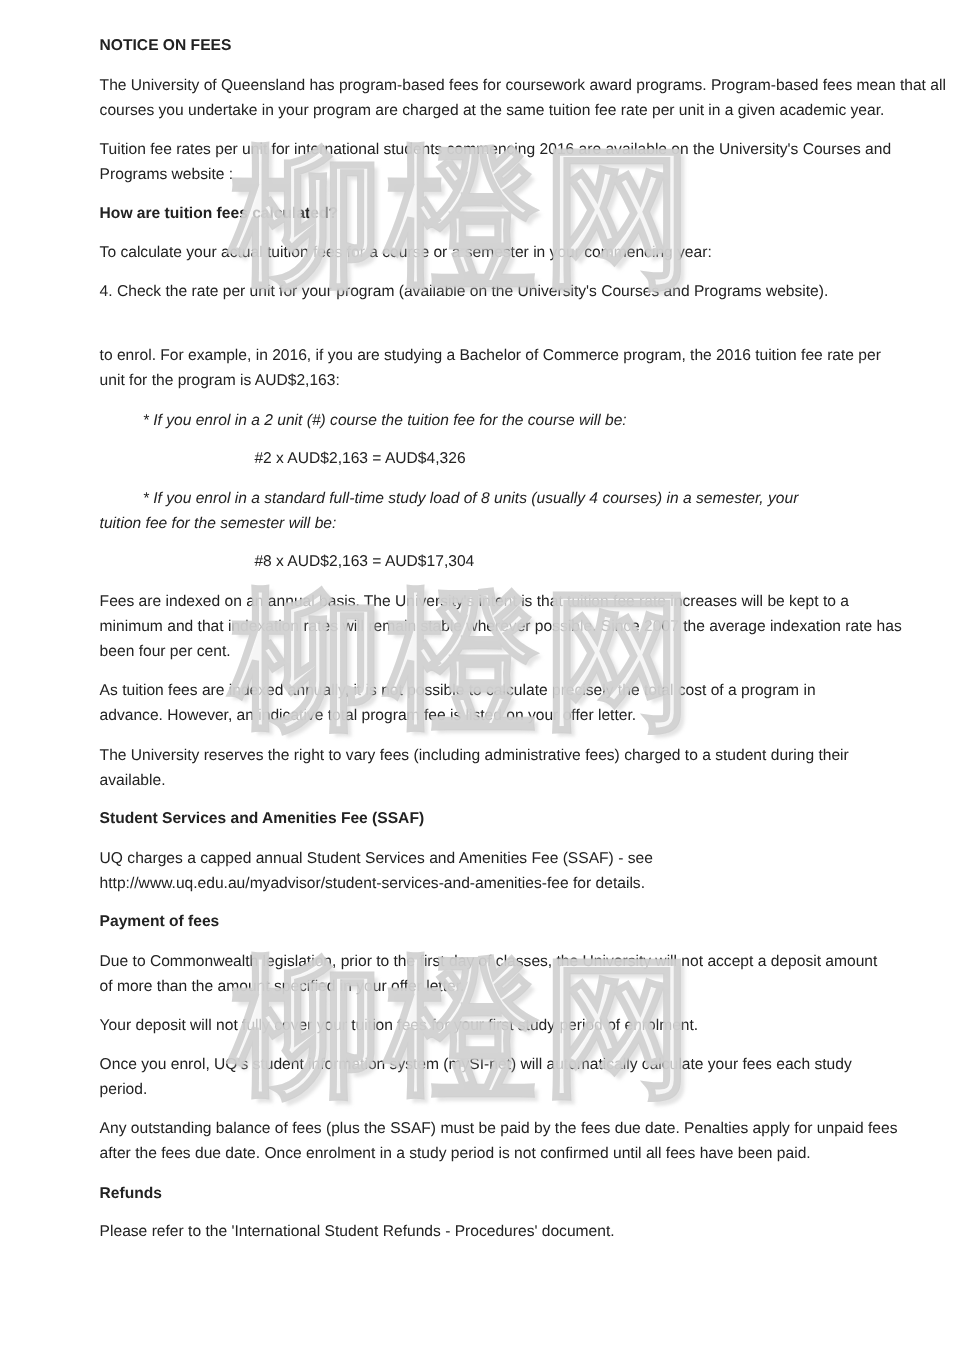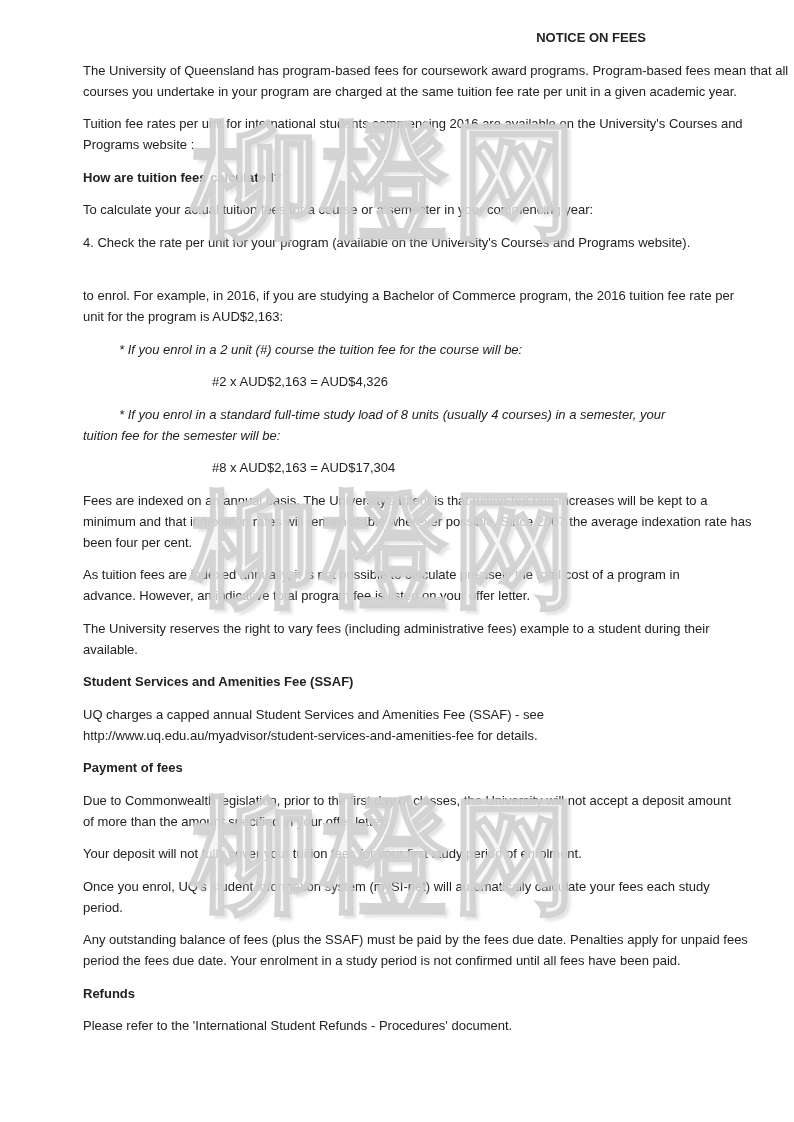--- a/index.html
+++ b/index.html
@@ -26,7 +26,7 @@
   }
   .block.title {
     font-weight: bold;
-    text-align: right;
+    text-align: left;
     padding-right: 128px; 
   }
   .block.heading { font-weight: bold; }

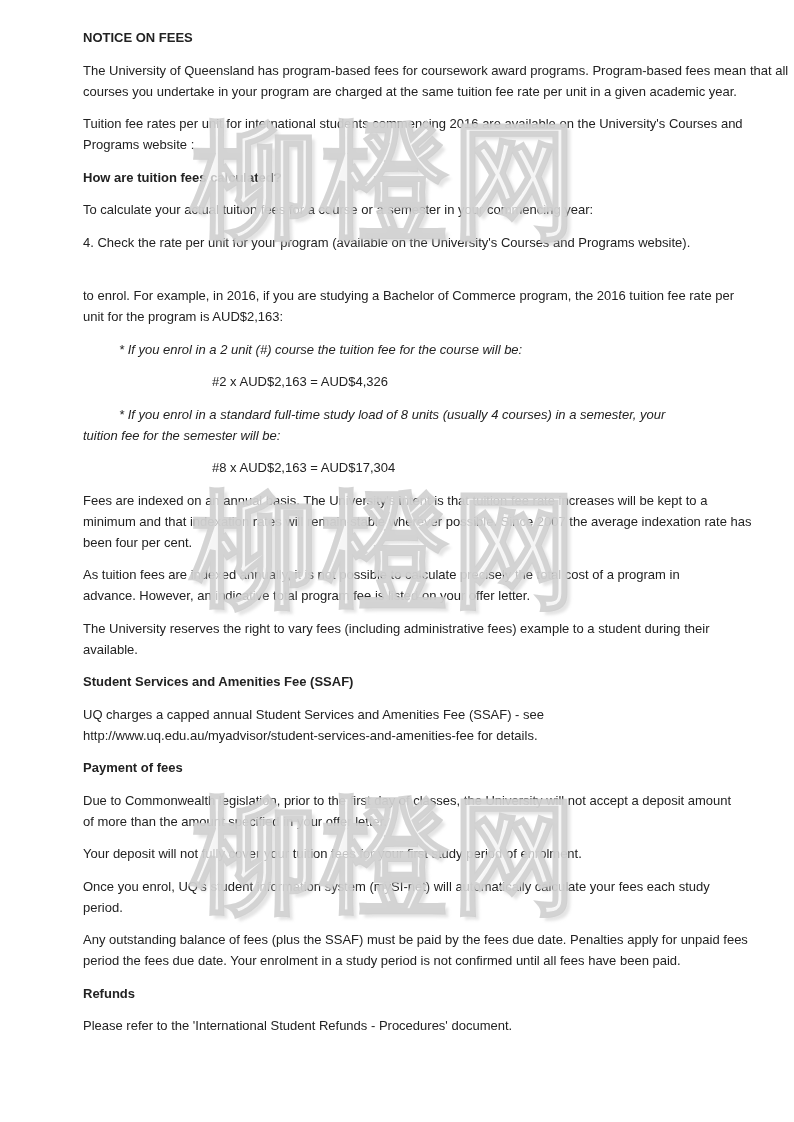--- a/index.html
+++ b/index.html
@@ -70,7 +70,7 @@
         <div class="block formula"><span>#8 x AUD$2,163 = AUD$17,304</span></div>
         <p class="block para"><span>Fees are indexed on an annual basis. The University's intent is that tuition fee rate increases will be kept to a</span><br><span>minimum and that indexation rates will remain stable wherever possible. Since 2007 the average indexation rate has</span><br><span>been four per cent.</span></p>
         <p class="block para"><span>As tuition fees are indexed annually, it is not possible to calculate precisely the total cost of a program in</span><br><span>advance. However, an indicative total program fee is listed on your offer letter.</span></p>
-        <p class="block para"><span>The University reserves the right to vary fees (including administrative fees) example to a student during their</span><br><span>available.</span></p>
+        <p class="block para"><span>The University reserves the right to vary fees (including administrative fees) charged to a student during their</span><br><span>available.</span></p>
         <div class="block heading"><span>Student Services and Amenities Fee (SSAF)</span></div>
         <p class="block para"><span>UQ charges a capped annual Student Services and Amenities Fee (SSAF) - see</span><br><span>http://www.uq.edu.au/myadvisor/student-services-and-amenities-fee for details.</span></p>
         <div class="block heading"><span>Payment of fees</span></div>

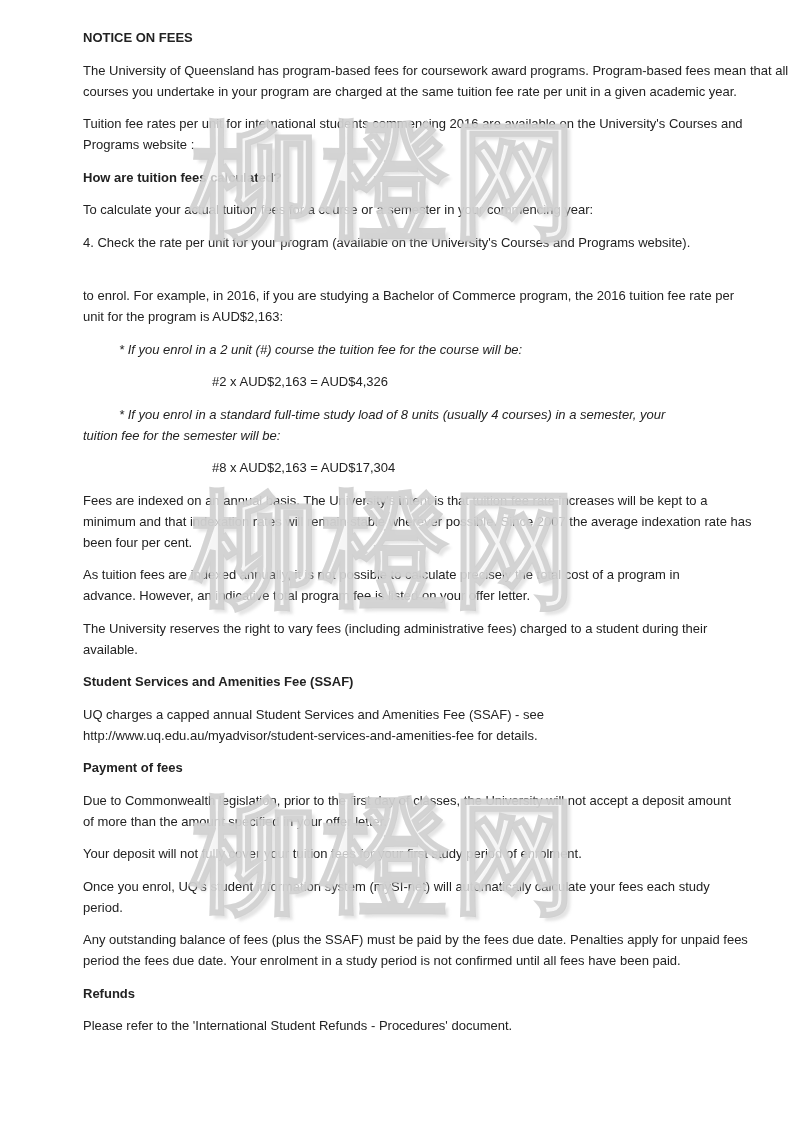--- a/index.html
+++ b/index.html
@@ -77,7 +77,7 @@
         <p class="block para"><span>Due to Commonwealth legislation, prior to the first day of classes, the University will not accept a deposit amount</span><br><span>of more than the amount specified in your offer letter.</span></p>
         <p class="block para"><span>Your deposit will not fully cover your tuition fees for your first study period of enrolment.</span></p>
         <p class="block para"><span>Once you enrol, UQ's student information system (mySI-net) will automatically calculate your fees each study</span><br><span>period.</span></p>
-        <p class="block para"><span>Any outstanding balance of fees (plus the SSAF) must be paid by the fees due date. Penalties apply for unpaid fees</span><br><span>period the fees due date. Your enrolment in a study period is not confirmed until all fees have been paid.</span></p>
+        <p class="block para"><span>Any outstanding balance of fees (plus the SSAF) must be paid by the fees due date. Penalties apply for unpaid fees</span><br><span>after the fees due date. Once enrolment in a study period is not confirmed until all fees have been paid.</span></p>
         <div class="block heading"><span>Refunds</span></div>
         <p class="block para"><span>Please refer to the 'International Student Refunds - Procedures' document.</span></p>
       </div>

